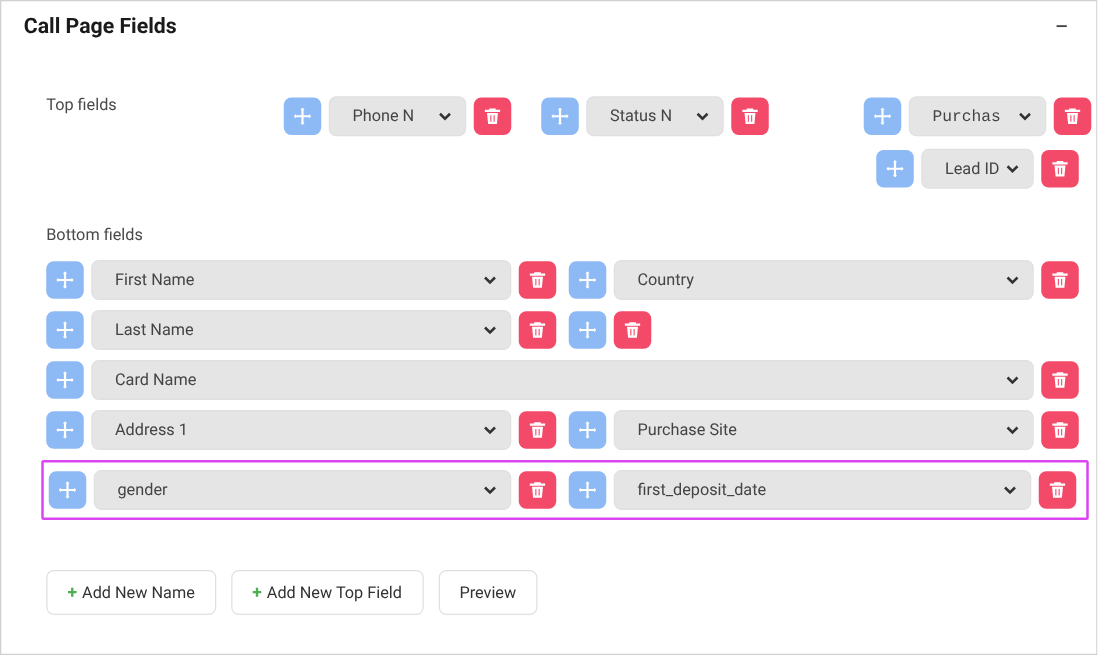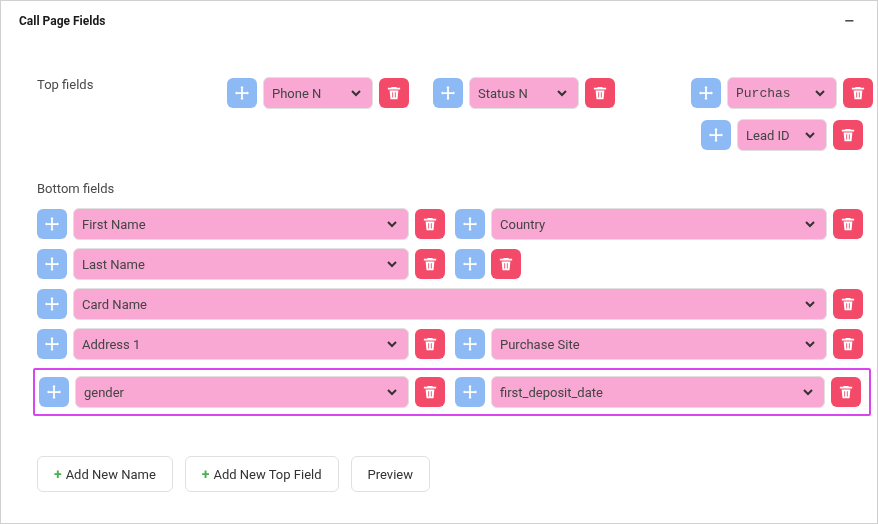--- a/index.html
+++ b/index.html
@@ -24,7 +24,7 @@
   }
   .panel-title {
     font-weight: 700;
-    font-size: 12px;
+    font-size: 17px;
     color: #1a1a1a;
   }
   .collapse-btn {

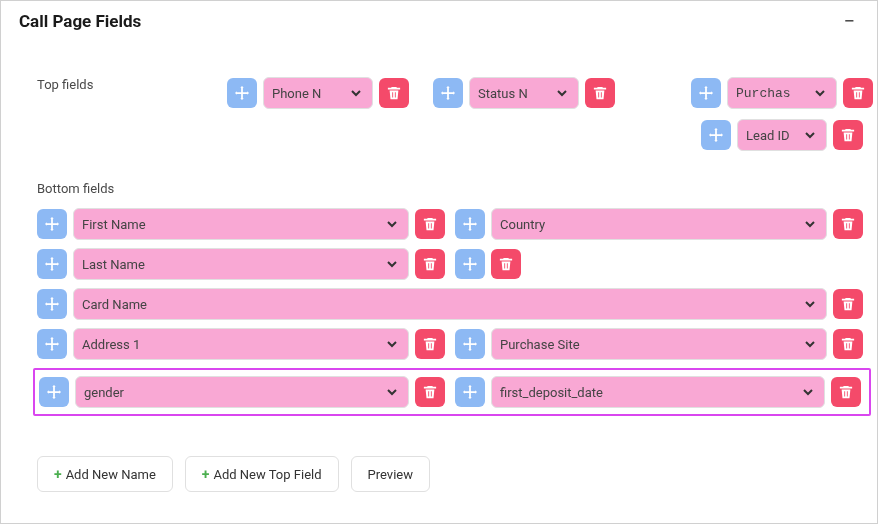--- a/index.html
+++ b/index.html
@@ -81,8 +81,8 @@
     height: 32px;
     display: flex;
     align-items: center;
-    padding: 0 8px 0 8px;
-    background: #f9a8d4;
+    padding: 0 8px 0 18px;
+    background: #e5e5e5;
     cursor: pointer;
     justify-content: space-between;
     overflow: hidden;

